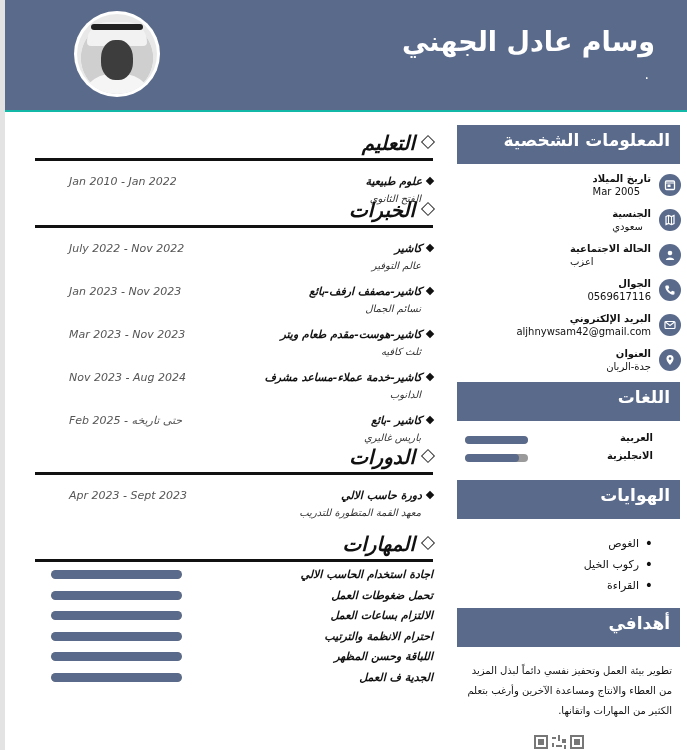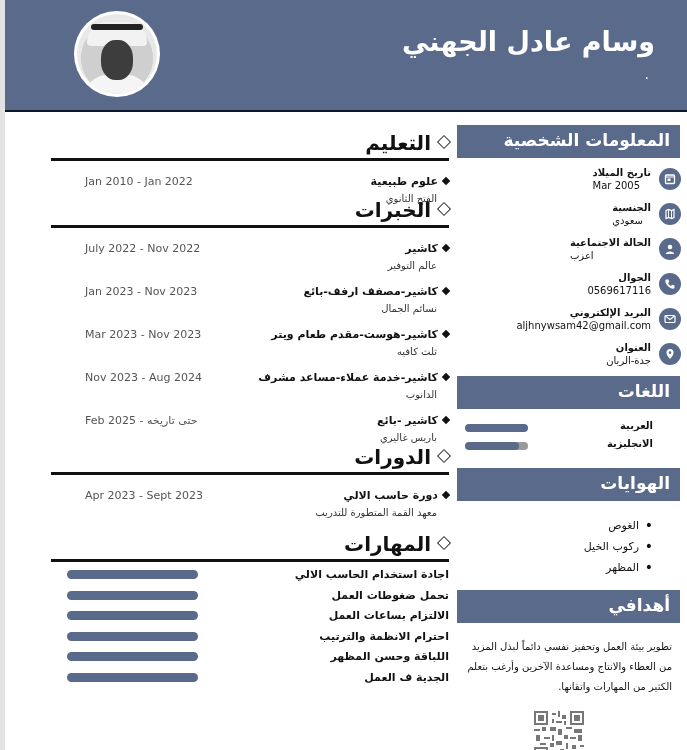--- a/index.html
+++ b/index.html
@@ -21,7 +21,7 @@
       position: absolute; left: 0; top: 0;
       width: 682px; height: 112px;
       background: #5a6a8b;
-      border-bottom: 2px solid #0f172a;
+      border-bottom: 2px solid #14b8a6;
     }
     .header .name {
       position: absolute; right: 32px; top: 26px;

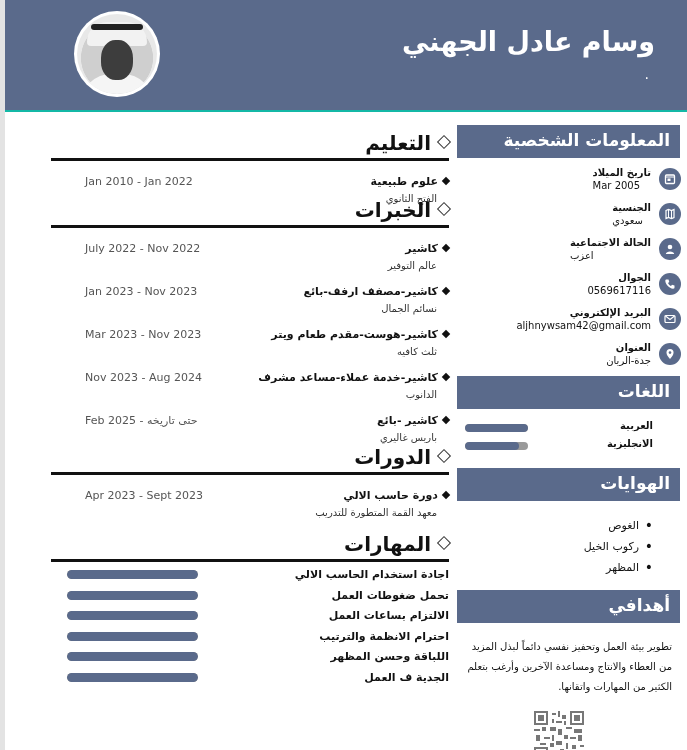--- a/index.html
+++ b/index.html
@@ -115,7 +115,7 @@
     }
 
     
-    .main { position: absolute; left: 46px; top: 125px; width: 398px; }
+    .main { position: absolute; left: 30px; top: 125px; width: 398px; font-style: italic; }
     .section-title {
       direction: rtl; text-align: right;
       font-size: 20px; font-weight: bold;

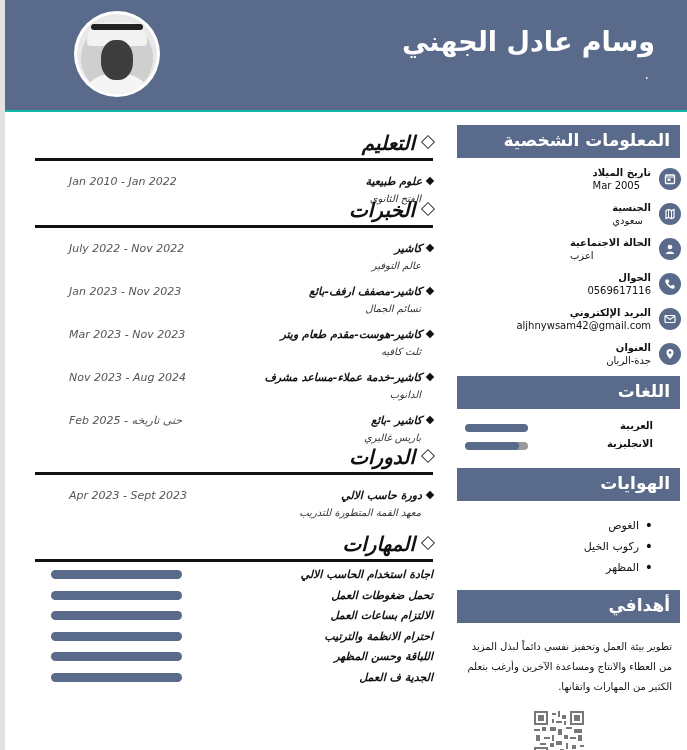--- a/index.html
+++ b/index.html
@@ -65,7 +65,7 @@
       background: #5a6a8b; color: #fff;
       font-size: 17px; font-weight: bold;
       direction: rtl; text-align: right;
-      padding: 5px 10px; height: 33px;
+      padding: 5px 10px; height: 39px;
       margin-right: 7px;
     }
     .personal { padding: 8px 0 0 0; }

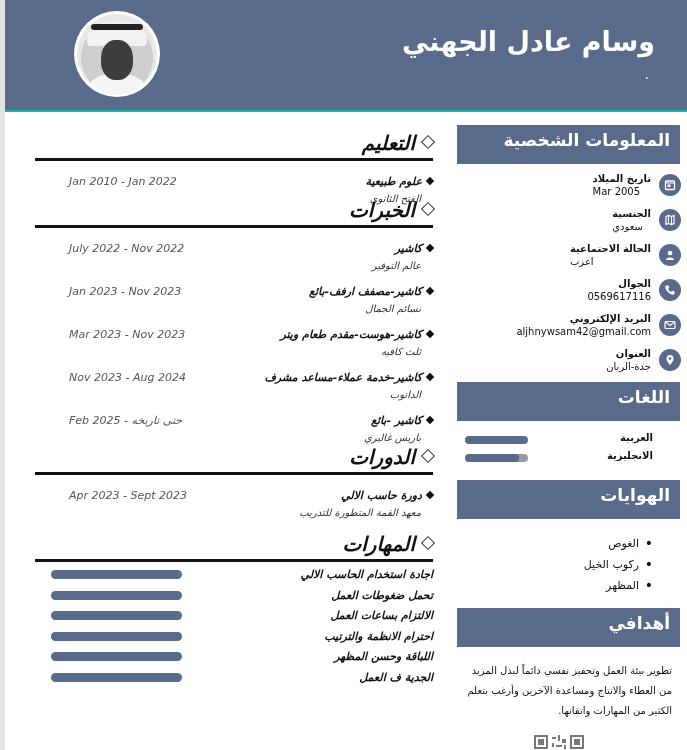--- a/index.html
+++ b/index.html
@@ -274,7 +274,7 @@
     <div class="hobbies">
       <div class="hobby">الغوص</div>
       <div class="hobby">ركوب الخيل</div>
-      <div class="hobby">المظهر</div>
+      <div class="hobby">القراءة</div>
     </div>
 
     <div class="side-title">أهدافي</div>

